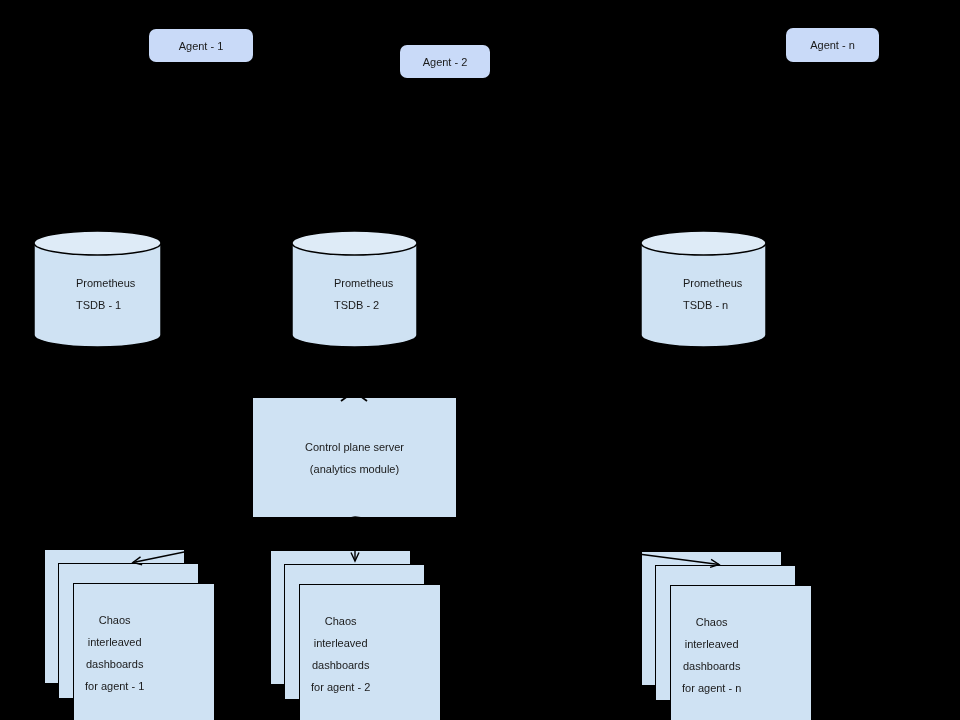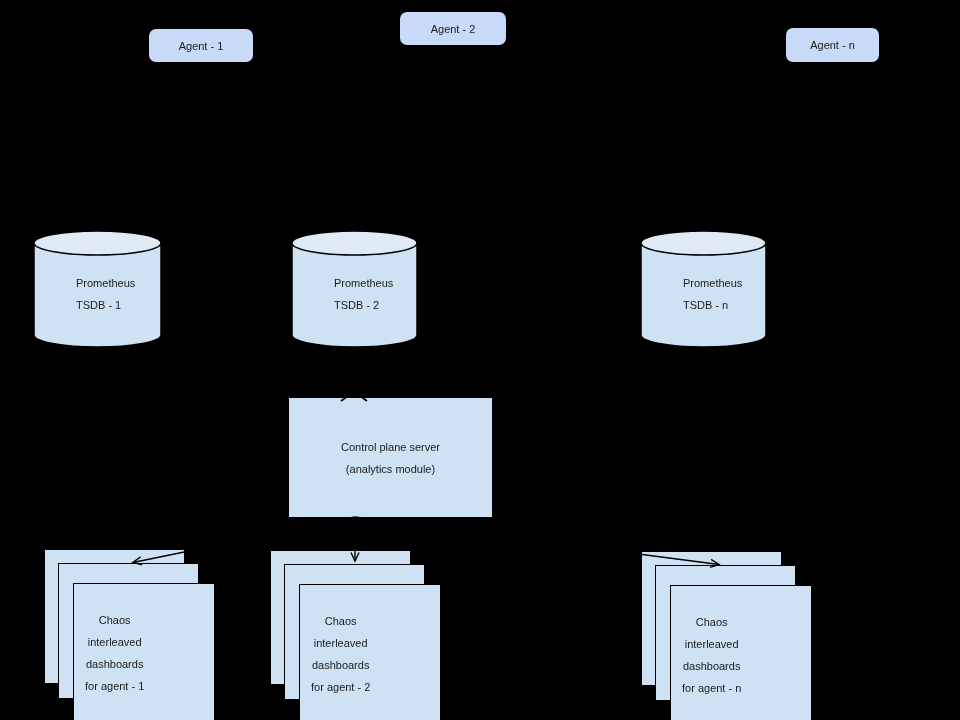--- a/index.html
+++ b/index.html
@@ -46,7 +46,7 @@
   <div class="agent" style="left:149px;top:29px;width:104px;height:33px">
     <span class="node-label">Agent - 1</span>
   </div>
-  <div class="agent" style="left:400px;top:12px;width:106px;height:33px">
+  <div class="agent" style="left:400px;top:45px;width:90px;height:33px">
     <span class="node-label">Agent - 2</span>
   </div>
   <div class="agent" style="left:786px;top:28px;width:93px;height:34px">

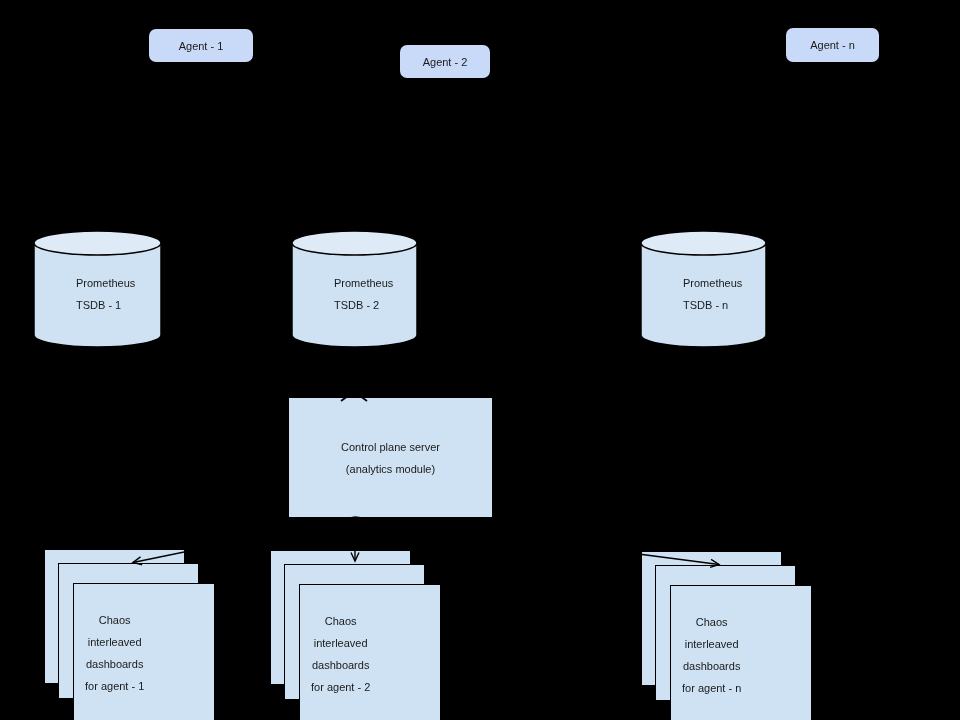--- a/index.html
+++ b/index.html
@@ -24,7 +24,7 @@
   
   .control{
     position:absolute;display:flex;align-items:center;justify-content:center;
-    background:var(--node-fill,#cfe2f3);text-align:center;margin-left:36px;
+    background:var(--node-fill,#cfe2f3);text-align:center;
   }
   
   .stack{position:absolute;width:172px;height:178px;}

